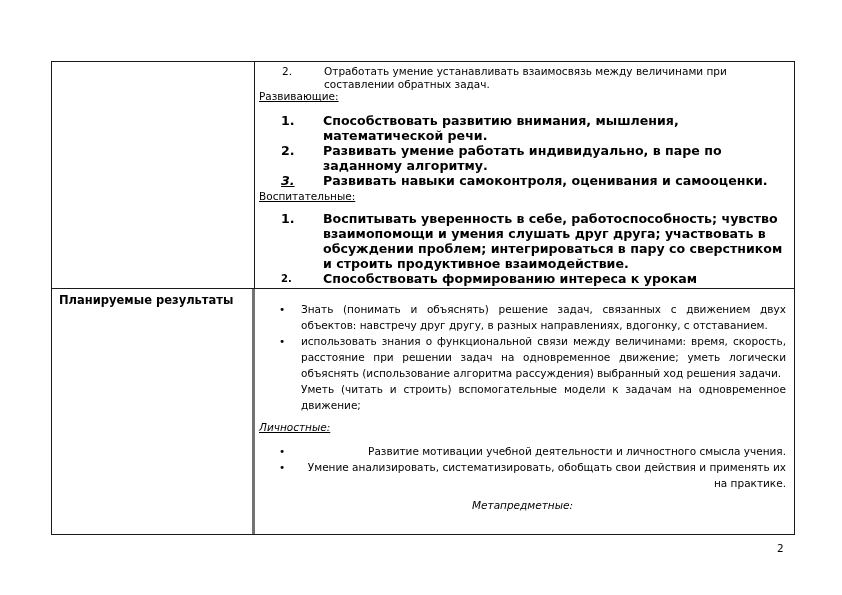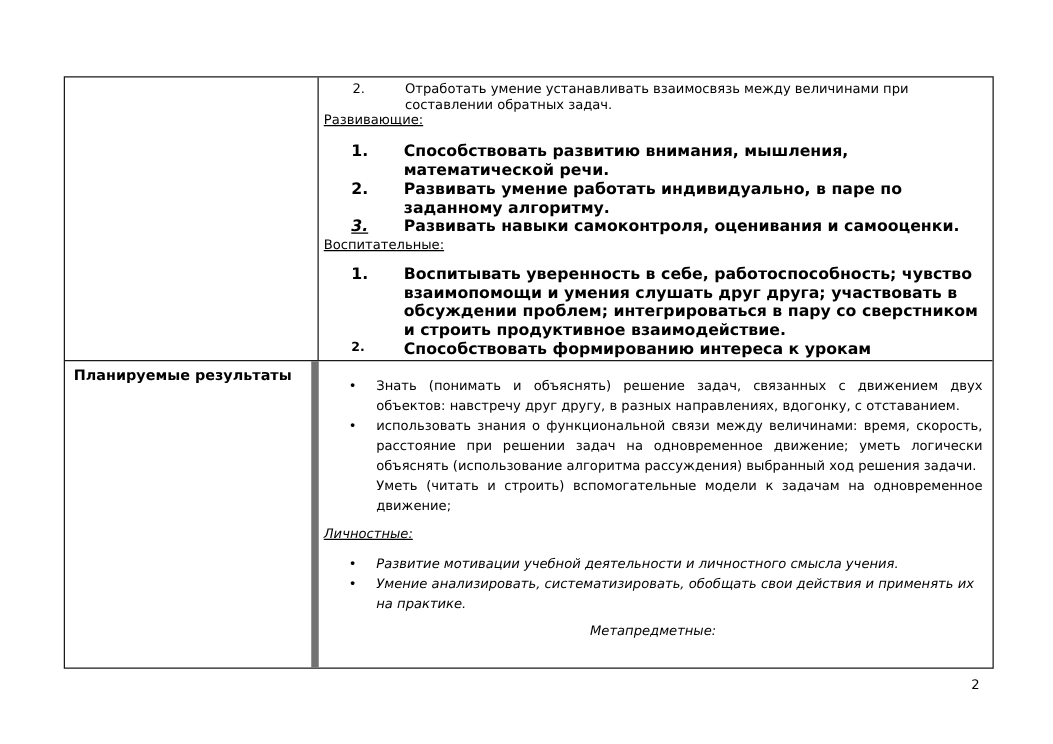--- a/index.html
+++ b/index.html
@@ -18,7 +18,7 @@
   .cell { box-sizing:border-box; overflow:hidden; }
   .c-r1-left  { border-right:1px solid #1a1a1a; border-bottom:1px solid #1a1a1a; }
   .c-r1-right { border-bottom:1px solid #1a1a1a; padding:3px 10px 0 4px; }
-  .c-r2-left  { border-right:6px solid #737373; padding:4px 10px 0 7px; }
+  .c-r2-left  { border-right:3px solid #737373; padding:4px 10px 0 7px; }
   .c-r2-right { padding:4px 8px 0 4px; }
 
   

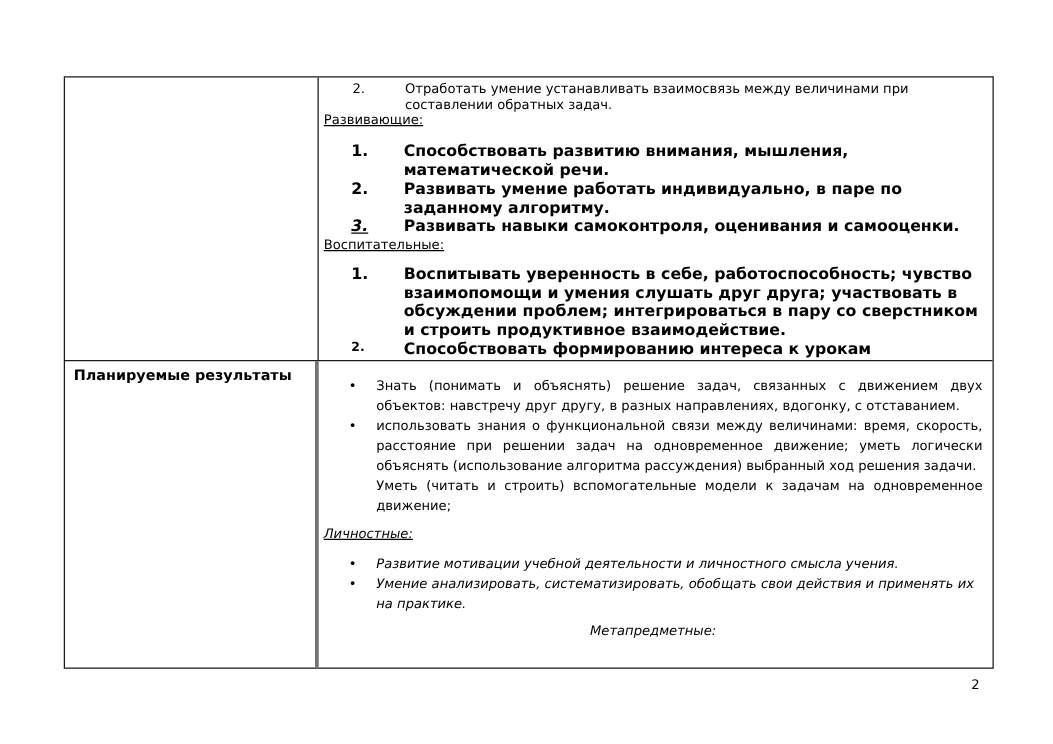--- a/index.html
+++ b/index.html
@@ -43,7 +43,7 @@
   .bullet-item { display:flex; }
   .bullet-item .b { flex:none; width:22px; margin-left:20px; }
   .bullet-item .btext { flex:1; text-align:justify; }
-  .bullet-list.plain .btext { text-align:left;font-style:italic; }
+  .bullet-list.plain .btext { text-align:right; }
   .meta-heading { font-style:italic; font-size:10.5px; line-height:16px; margin-top:3px;text-align:center; }
 
   .page-number { position:absolute; left:777px; top:542px; font-size:10.5px; line-height:13px; }

